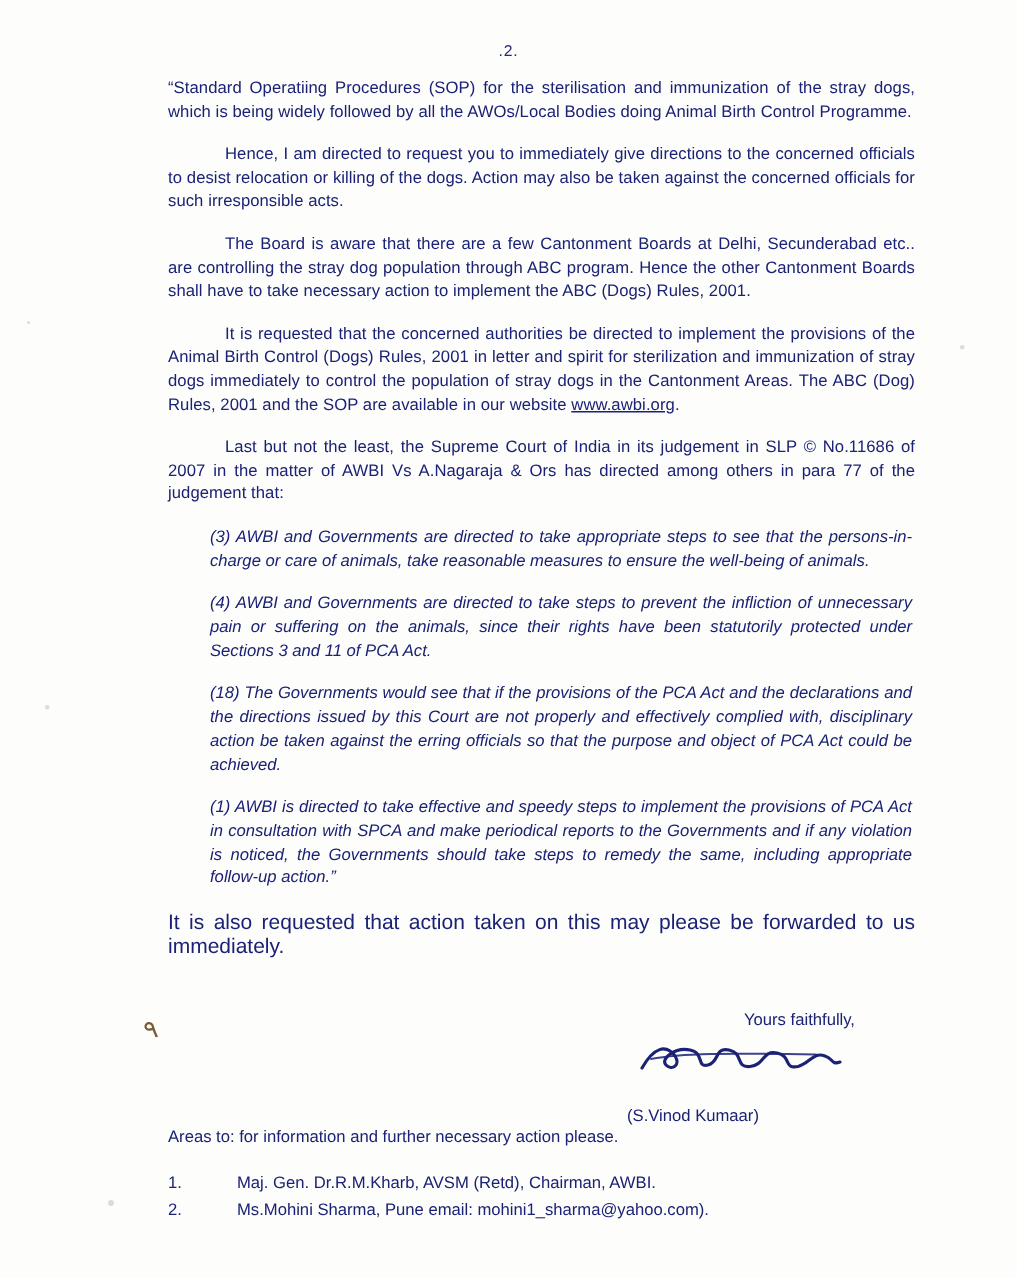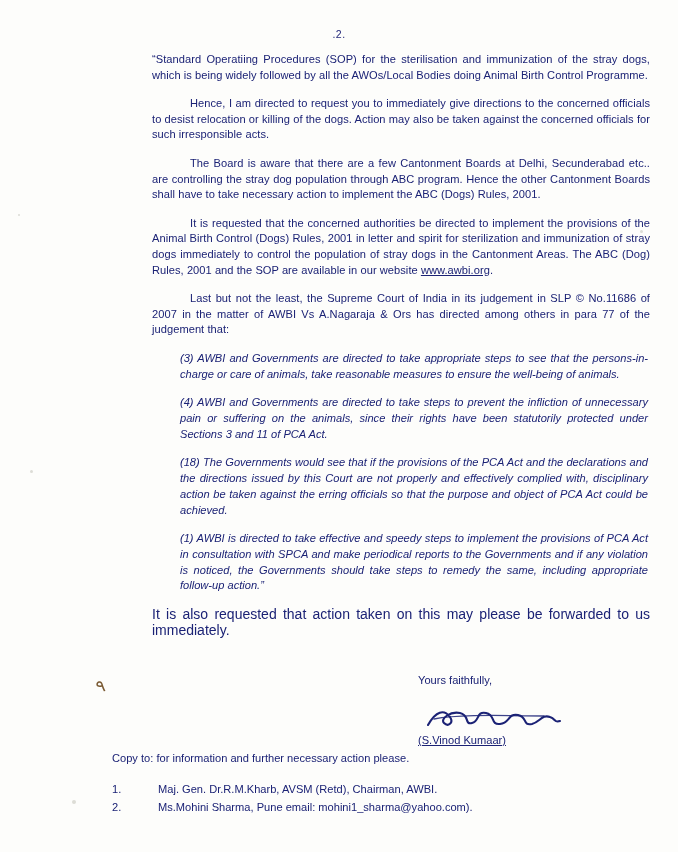--- a/index.html
+++ b/index.html
@@ -36,7 +36,6 @@
     top: 52px;
     left: 112px;
     width: 498px;
-    margin-left: 40px;
   }
   p.para {
     margin: 0 0 13px 0;

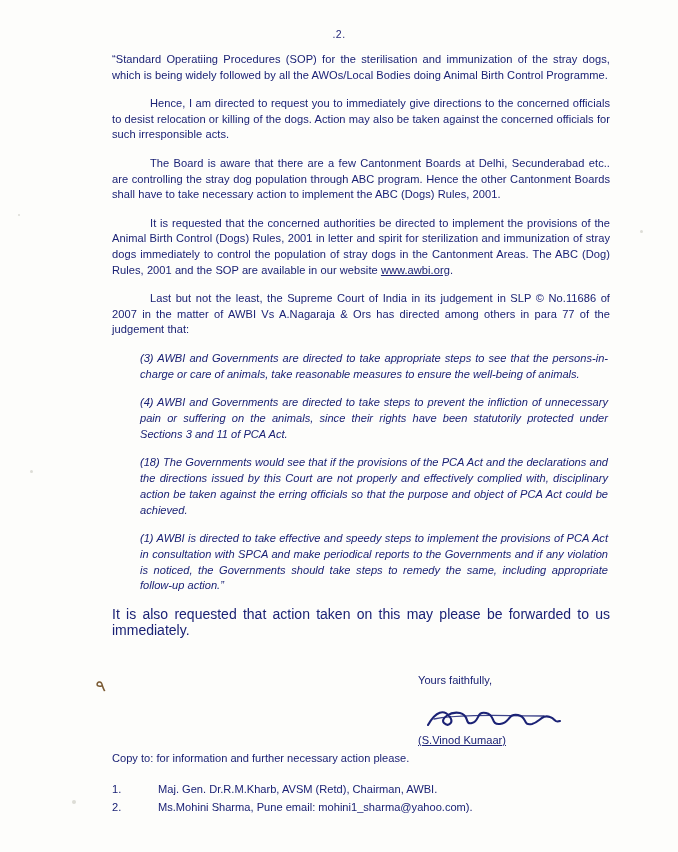--- a/index.html
+++ b/index.html
@@ -77,7 +77,8 @@
     color: #1b2275;
   }
   .sign-yours {
-    margin-bottom: 17px;
+    margin-bottom: 4px;
+    text-align: center;
   }
   .signature {
     position: relative;

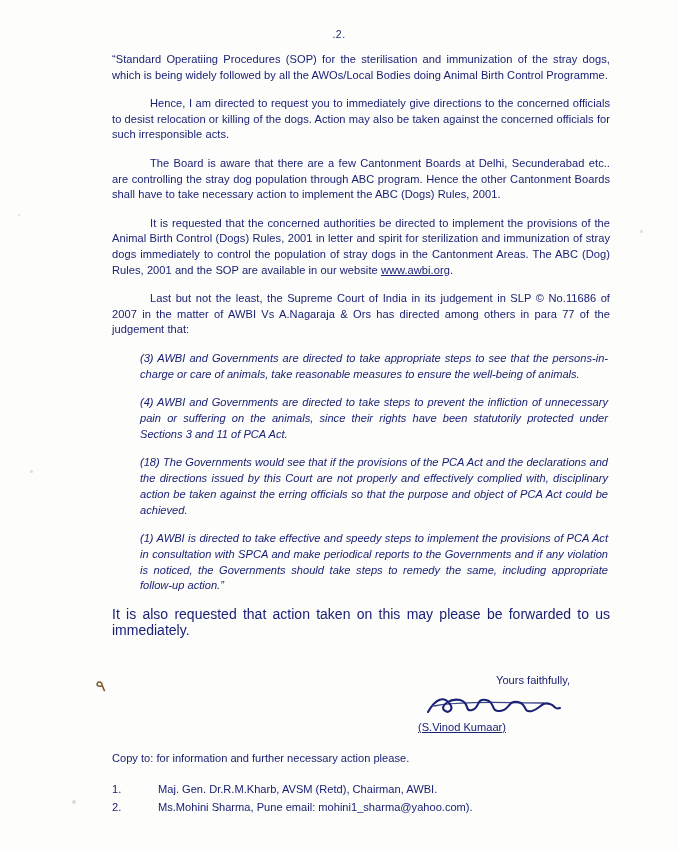--- a/index.html
+++ b/index.html
@@ -87,7 +87,7 @@
     margin: 1px 0 1px 6px;
   }
   .signature svg { display: block; }
-  .sign-name { margin-top: 1px; text-decoration: underline; }
+  .sign-name { margin-top: 18px; }
   .sign-title { margin-top: 1px; }
   .copy-to {
     position: absolute;

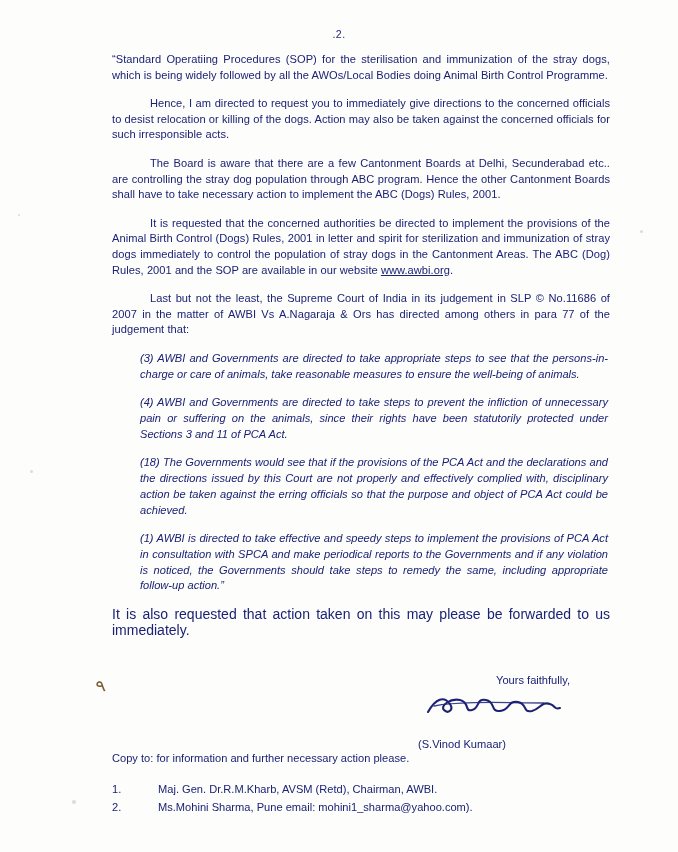--- a/index.html
+++ b/index.html
@@ -179,7 +179,7 @@
 
   <div class="margin-mark">٩</div>
 
-  <div class="copy-to">Copy to: for information and further necessary action please.</div>
+  <div class="copy-to">Areas to: for information and further necessary action please.</div>
 
   <div class="copy-list">
     <div class="copy-row">

